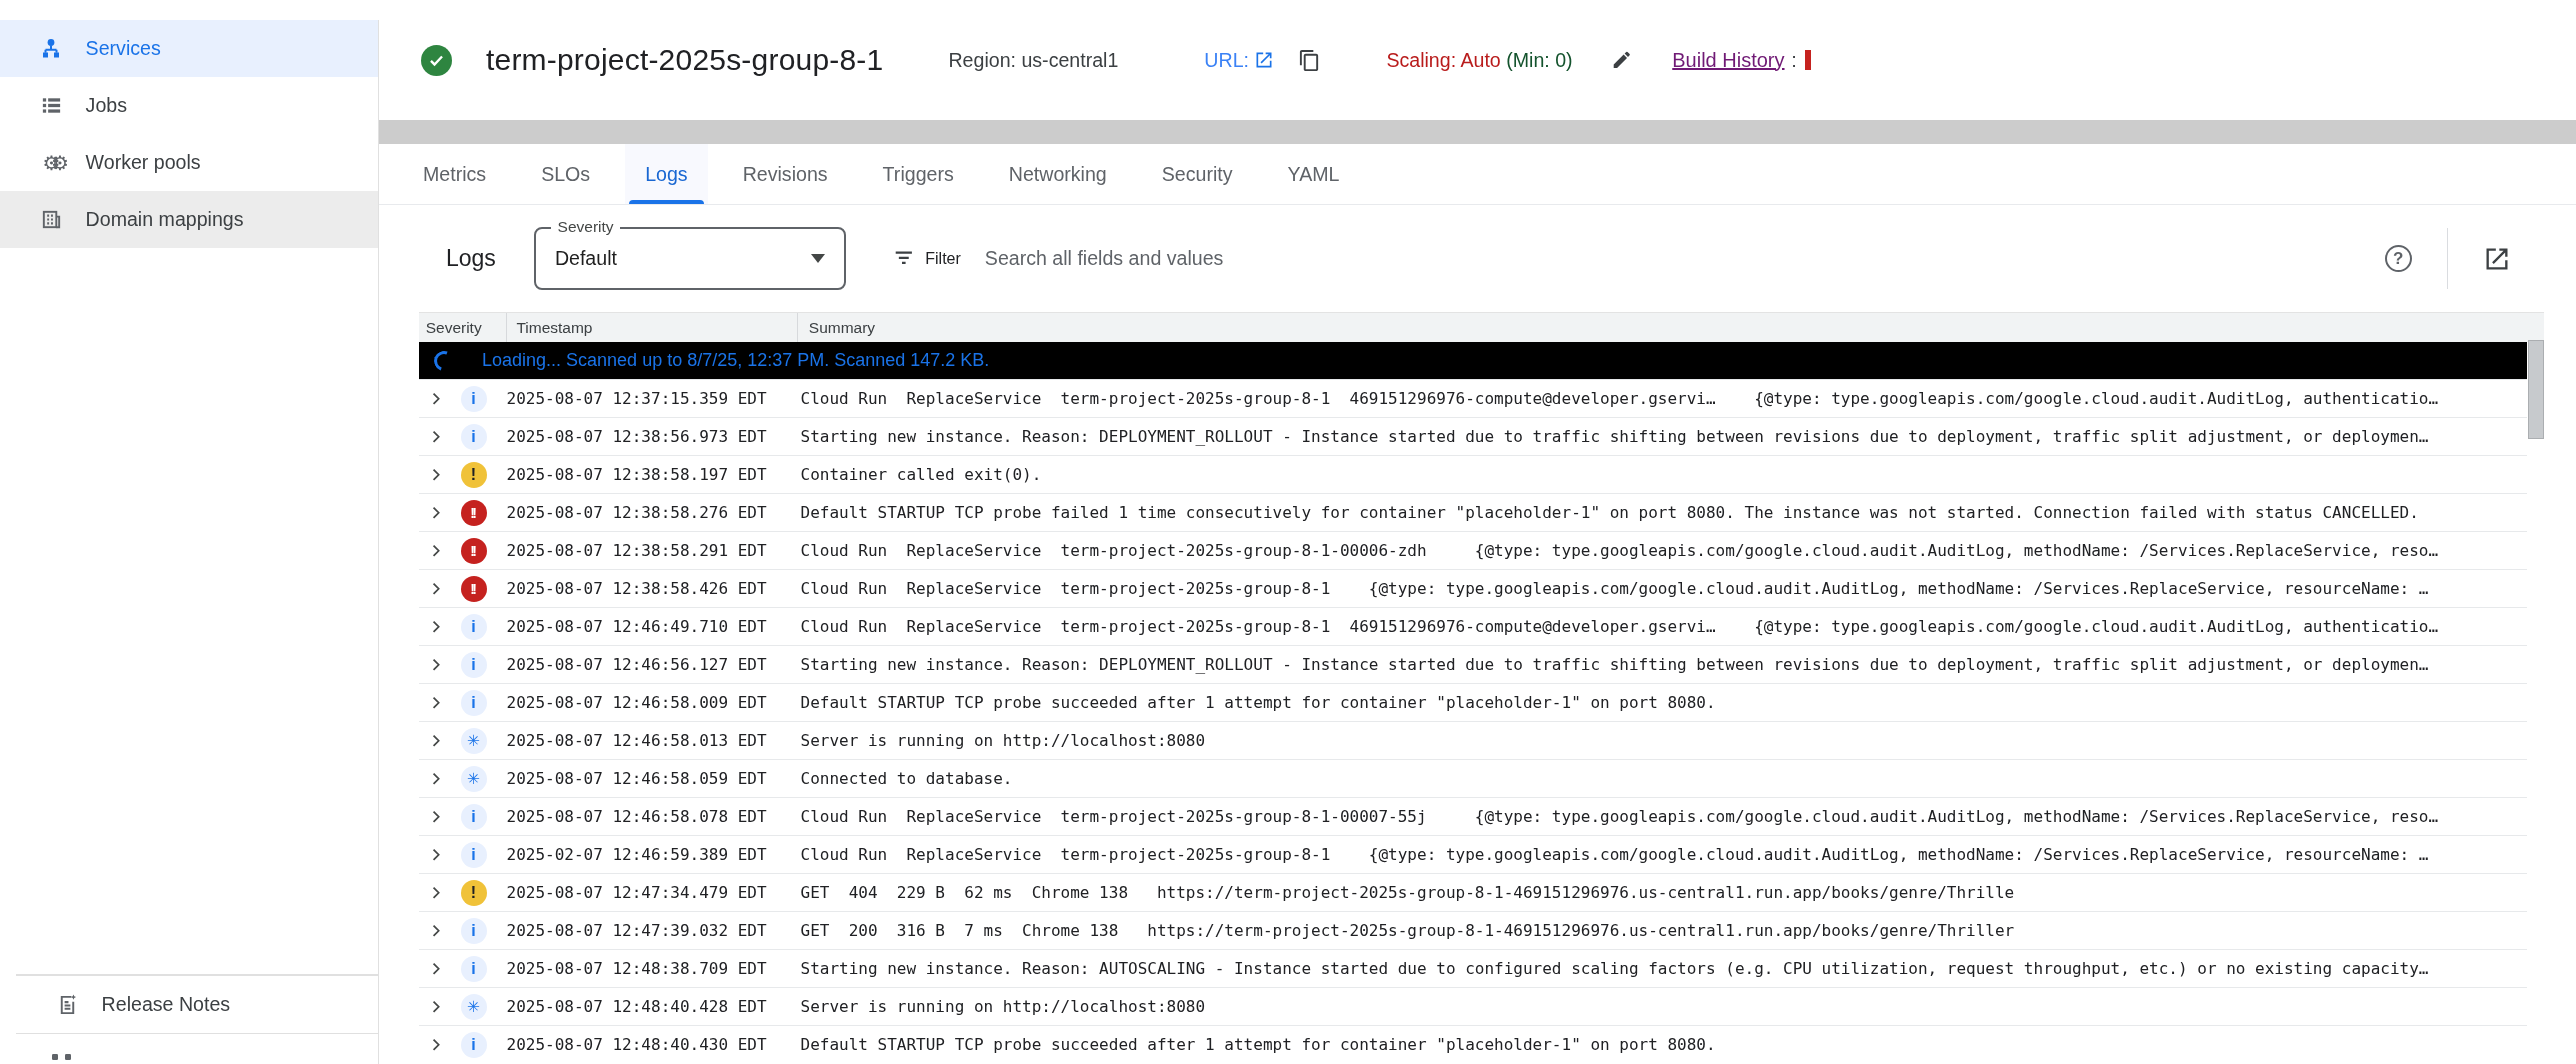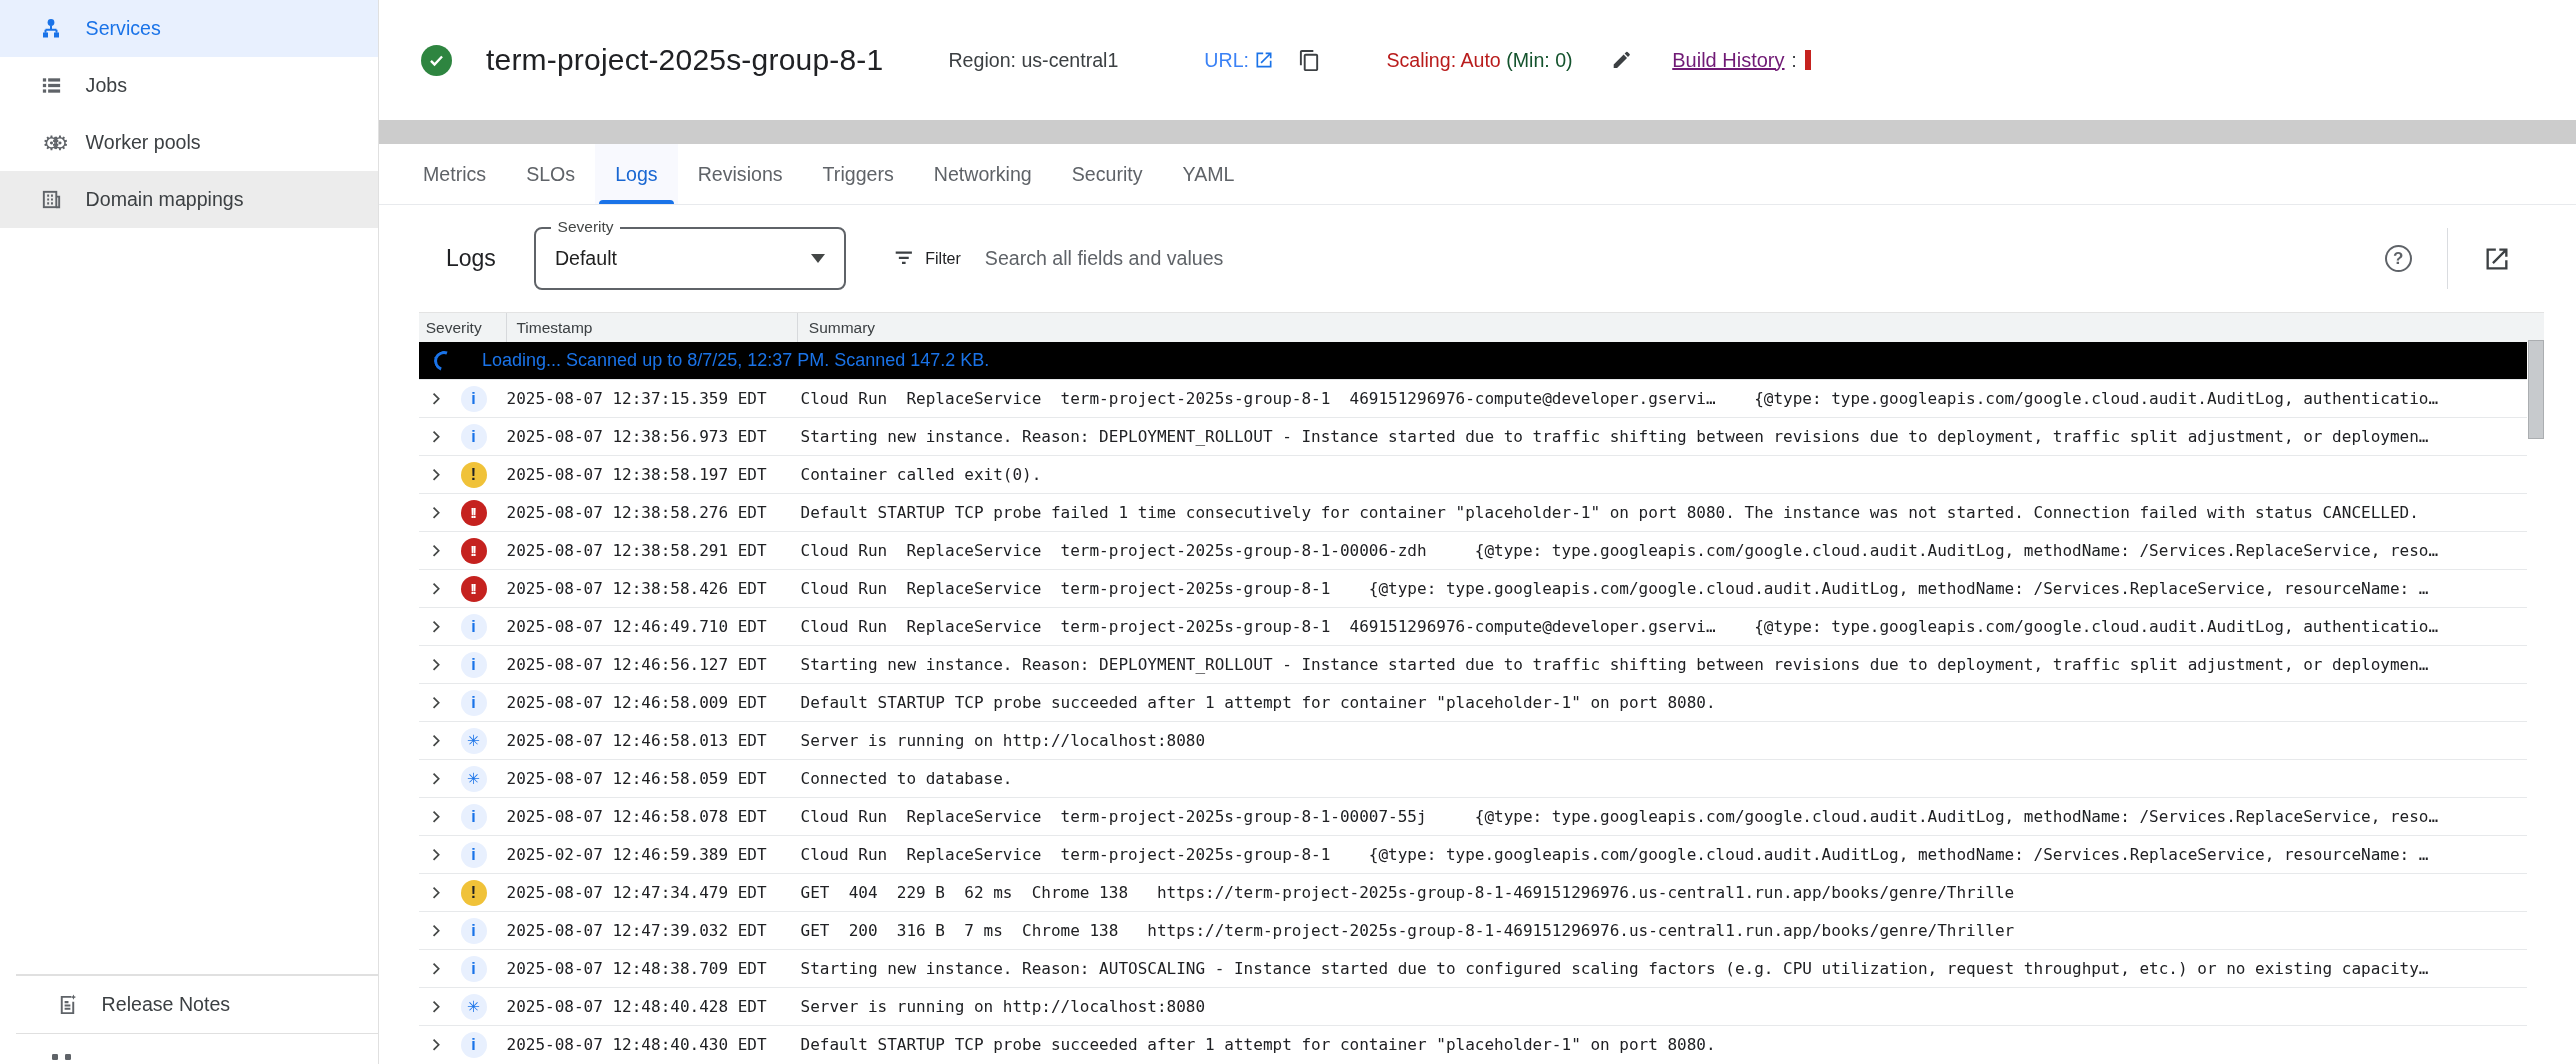--- a/index.html
+++ b/index.html
@@ -12,7 +12,7 @@
   .app { display:flex; width:100%; height:100%; }
 
   
-  .sidebar { width:379px; min-width:379px; border-right:1.3px solid #e0e0e0; position:relative; padding-top:0; background:#fff; }
+  .sidebar { width:379px; min-width:379px; border-right:1.3px solid #e0e0e0; position:relative; padding-top:0; background:#fff;margin-top:20px; }
   .side-item { height:57px; display:flex; align-items:center; padding-left:38px; font-size:19.6px; color:#3c4043; cursor:pointer; }
   .side-item .sicon { width:26px; height:26px; display:flex; align-items:center; justify-content:center; margin-right:21.6px; color:#5f6368; }
   .side-item.active { background:#e8f0fe; color:#1a73e8; }

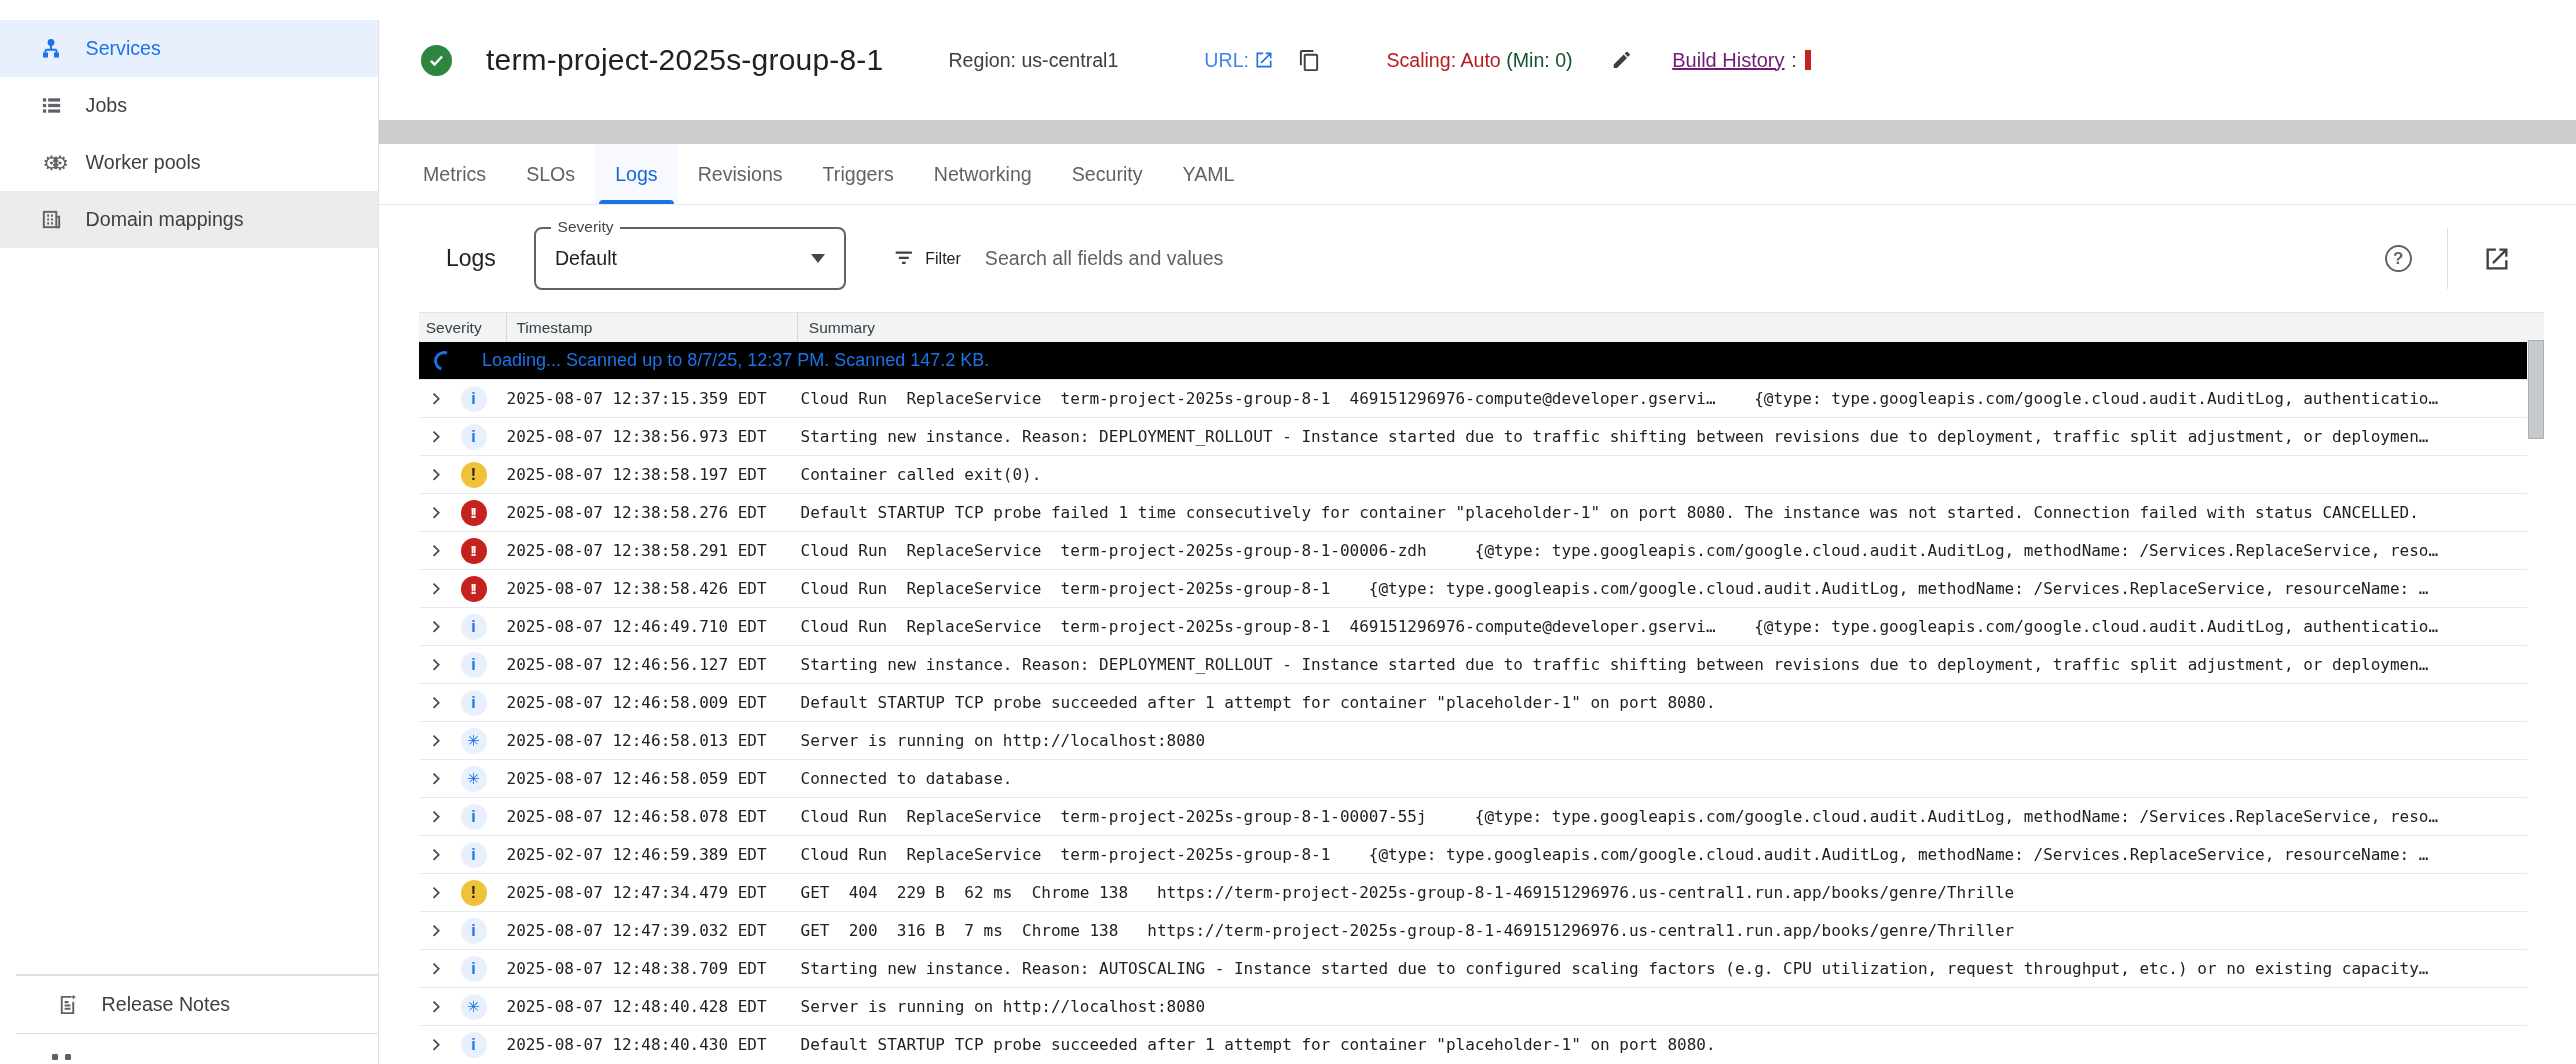--- a/index.html
+++ b/index.html
@@ -45,7 +45,7 @@
 
   .gray-band { height:24px; background:#cccccc; }
 
-  .tabs { height:61px; display:flex; align-items:stretch; padding-left:24px; border-bottom:1.3px solid #e8eaed; }
+  .tabs { height:61px; display:flex; align-items:stretch; padding-left:24px; border-bottom:1.3px solid #e8eaed;gap:15px; }
   .tab { position:relative; display:flex; align-items:center; padding:0 20px; font-size:19.6px; font-weight:500; color:#5f6368; cursor:pointer; }
   .tab.active { color:#1967d2; background:#f8f9fe; }
   .tab.active::after { content:""; position:absolute; left:4px; right:4px; bottom:0; height:4px; background:#1a73e8; border-radius:4px 4px 0 0; }

